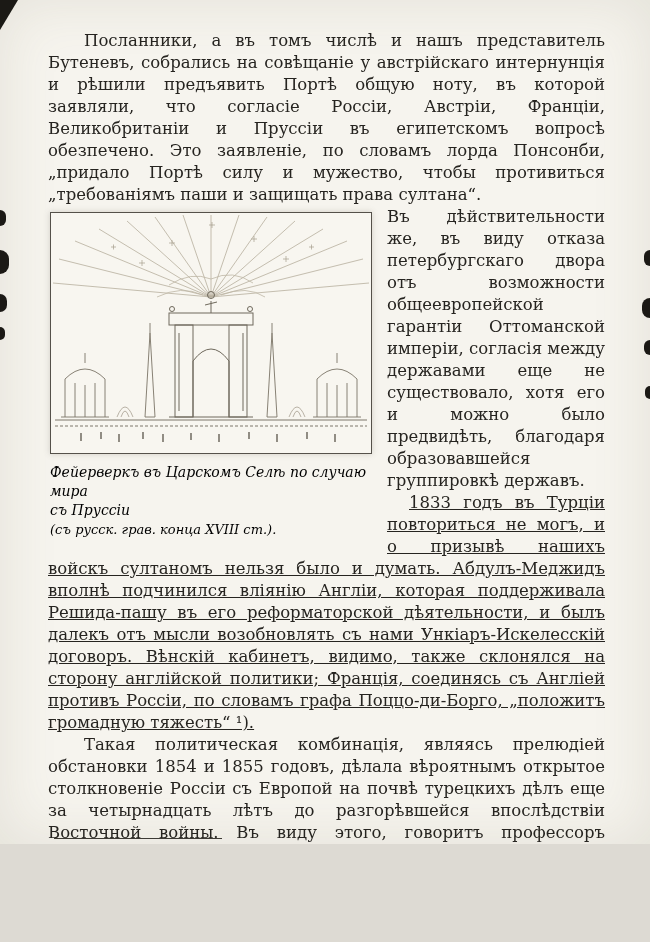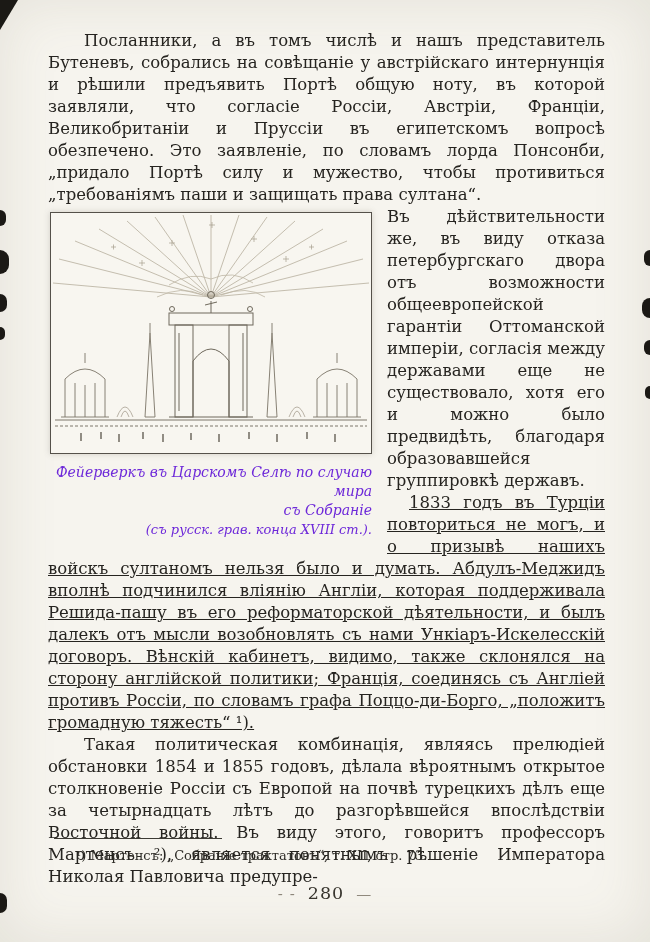--- a/index.html
+++ b/index.html
@@ -11,7 +11,7 @@
   }
   .page {
     position: relative;
-    width: 650px; height: 942px;
+    width: 650px; height: 844px;
     background: #f6f4ee;
     color: #262420;
     overflow: hidden;

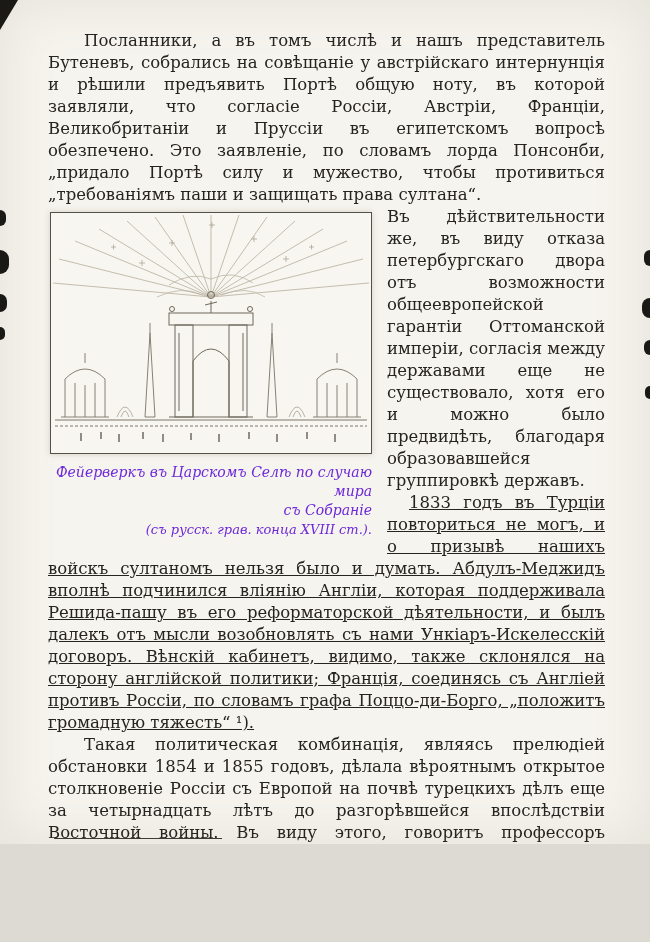--- a/index.html
+++ b/index.html
@@ -43,8 +43,8 @@
   .fig-caption {
     margin-top: 9px;
     font-style: italic;
-    text-align: right;
-    color: #6d28d9;
+    text-align: left;
+    color: #000000;
   }
   .cap1 { font-size: 14px; line-height: 19px; }
   .cap2 { font-size: 13px; line-height: 19px; }

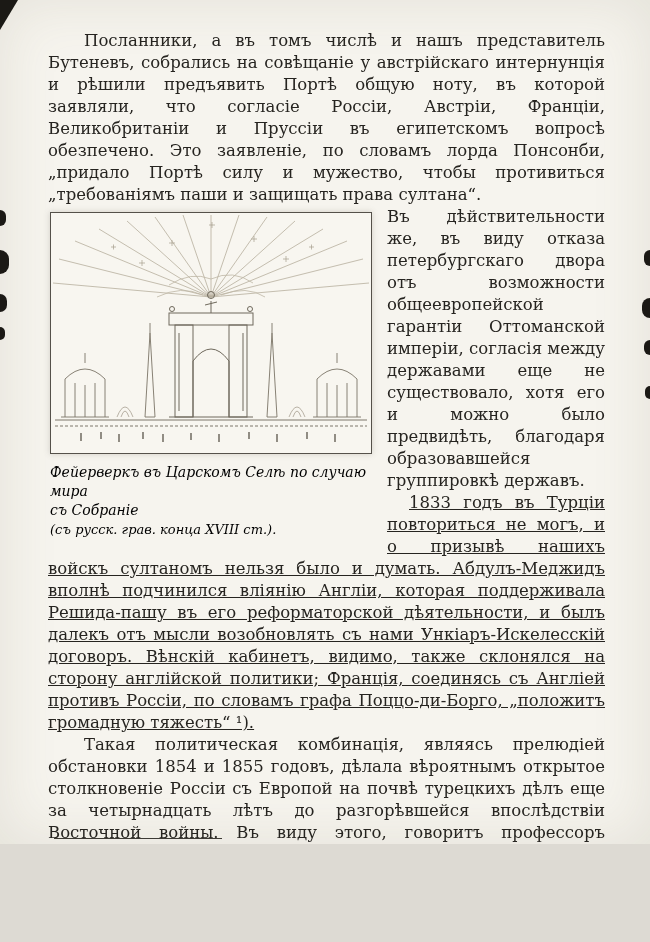--- a/index.html
+++ b/index.html
@@ -205,7 +205,7 @@
       </div>
       <figcaption class="fig-caption">
         <div class="cap1">Фейерверкъ въ Царскомъ Селѣ по случаю мира</div>
-        <div class="cap1">съ Собраніе</div>
+        <div class="cap1">съ Пруссіи</div>
         <div class="cap2">(съ русск. грав. конца XVIII ст.).</div>
       </figcaption>
     </figure>

